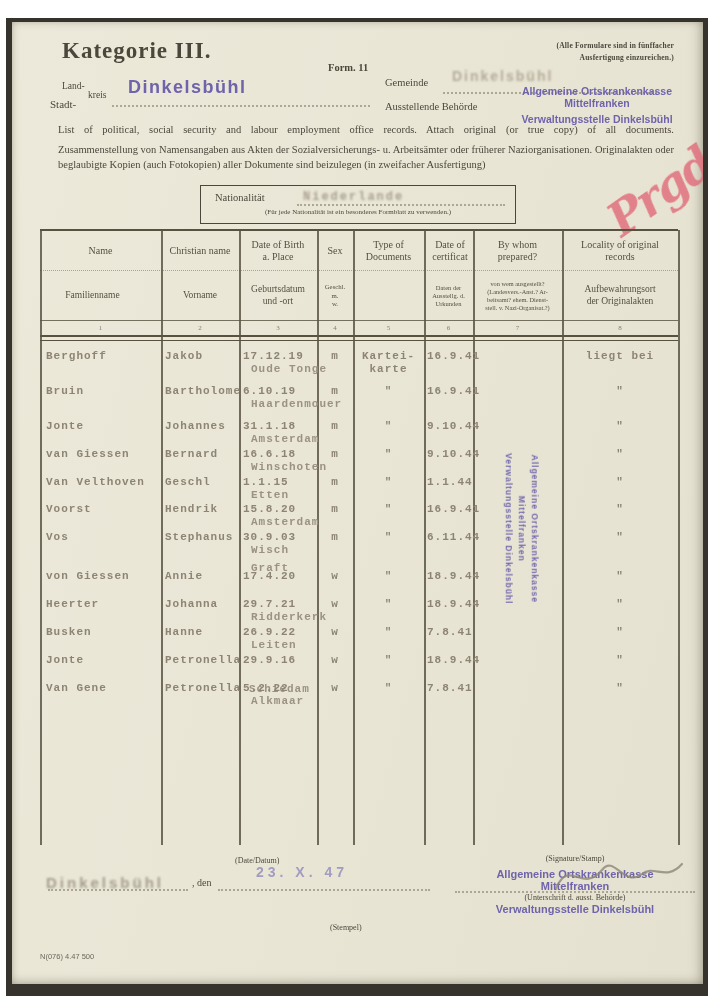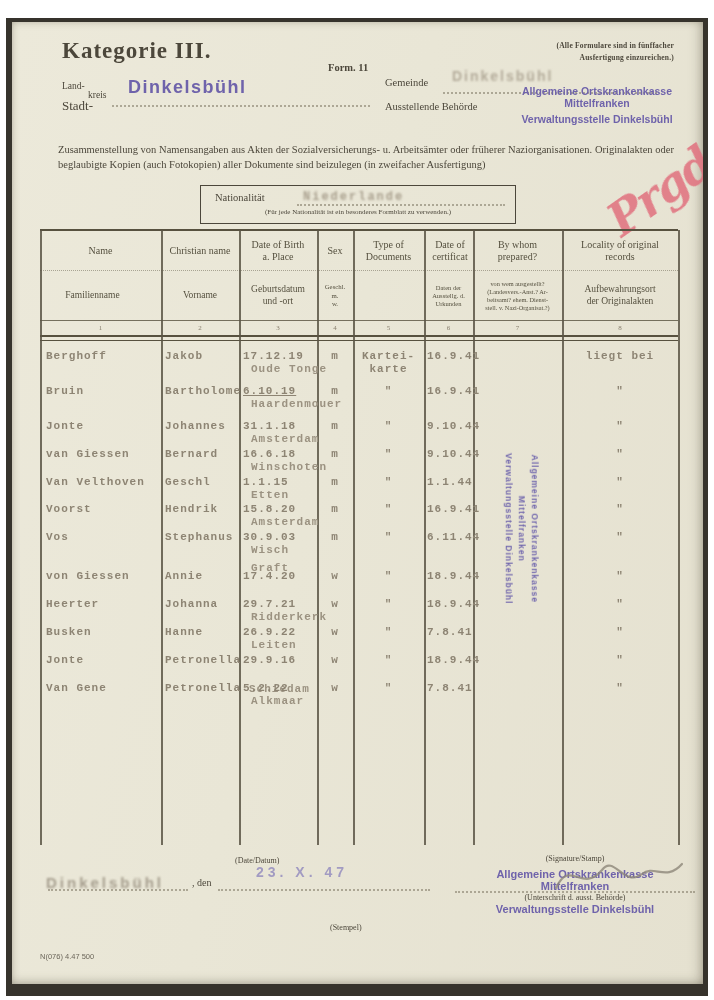--- a/index.html
+++ b/index.html
@@ -54,7 +54,7 @@
 
   <div class="abs print" style="left:62px;top:81px;font-size:9.5px;">Land-</div>
   <div class="abs print" style="left:88px;top:90px;font-size:9.5px;">kreis</div>
-  <div class="abs print" style="left:62px;top:98px;font-size:13px;">Stadt-</div>
+  <div class="abs print" style="left:50px;top:98px;font-size:11px;">Stadt-</div>
   <div class="abs dotline" style="left:112px;top:105px;width:258px;"></div>
   <div class="abs stamp" style="left:128px;top:77px;font-size:18px;letter-spacing:1.5px;">Dinkelsbühl</div>
 

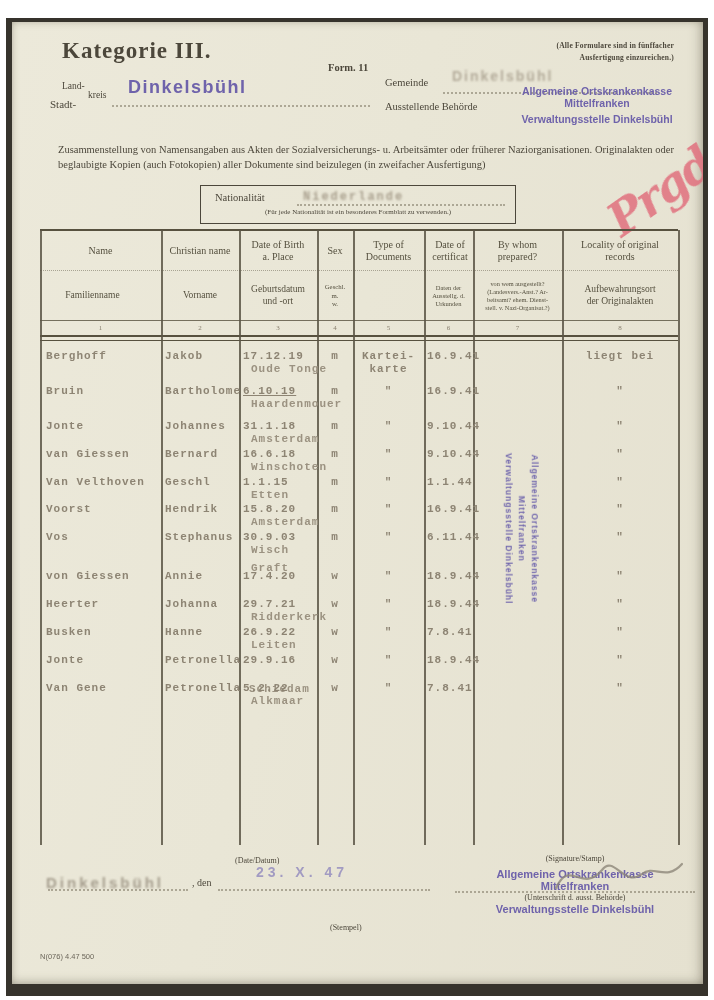--- a/index.html
+++ b/index.html
@@ -68,6 +68,7 @@
     <div class="stamp" style="font-size:10.5px;margin-top:4px;">Verwaltungsstelle Dinkelsbühl</div>
   </div>
 
+  <div class="abs print" style="left:58px;top:124px;width:616px;font-size:10.5px;text-align:justify;text-align-last:justify;">List of political, social security and labour employment office records.  Attach original (or true copy) of all documents.</div>
   <div class="abs print" style="left:58px;top:143px;width:616px;font-size:10.5px;line-height:14.5px;text-align:justify;">Zusammenstellung von Namensangaben aus Akten der Sozialversicherungs- u. Arbeitsämter oder früherer Naziorganisationen. Originalakten oder beglaubigte Kopien (auch Fotokopien) aller Dokumente sind beizulegen (in zweifacher Ausfertigung)</div>
 
   <div class="abs red-script" style="left:600px;top:158px;font-size:46px;">Prgds</div>

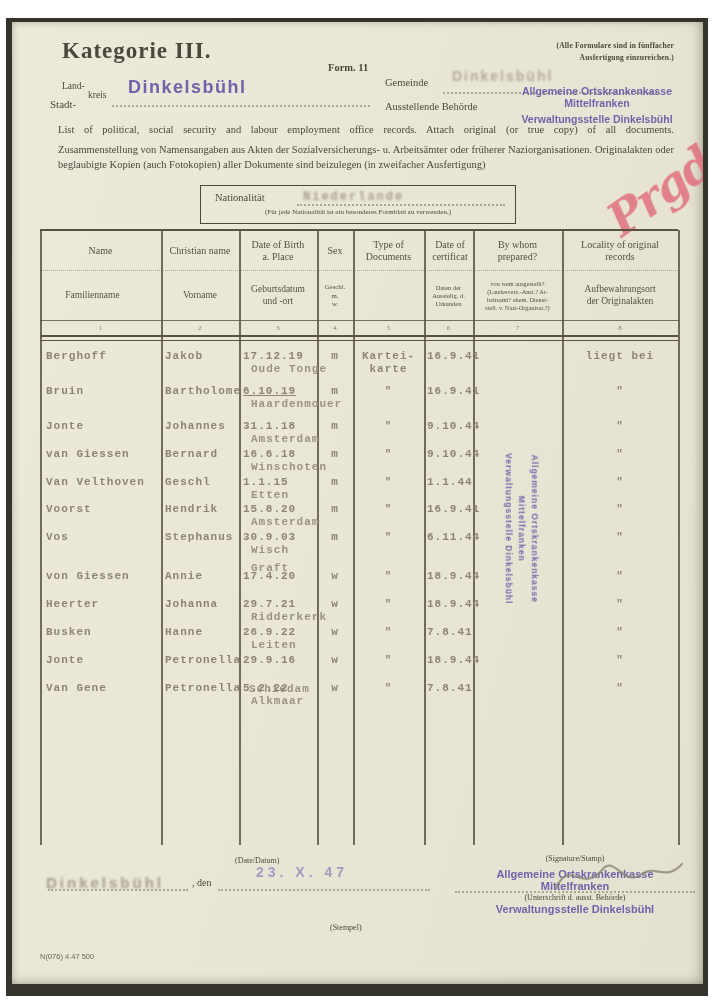--- a/index.html
+++ b/index.html
@@ -174,7 +174,7 @@
         <div class="tw" style="left: 562px; top: 350px; width: 116px; text-align: center; position: absolute;">liegt bei</div>
         <div class="tw" style="left: 46px; top: 385px; position: absolute;">Bruin</div>
         <div class="tw" style="left: 165px; top: 385px; position: absolute;">Bartholome</div>
-        <div class="tw" style="left: 243px; top: 385px; position: absolute; text-decoration: underline;">6.10.19</div>
+        <div class="tw" style="left: 243px; top: 385px; position: absolute;">6.10.19</div>
         <div class="tw tw-light" style="left: 251px; top: 398px; position: absolute;">Haardenmouer</div>
         <div class="tw" style="left: 317px; top: 385px; width: 36px; text-align: center; position: absolute;">m</div>
         <div class="tw" style="left: 353px; top: 385px; width: 71px; text-align: center; position: absolute;">"</div>

